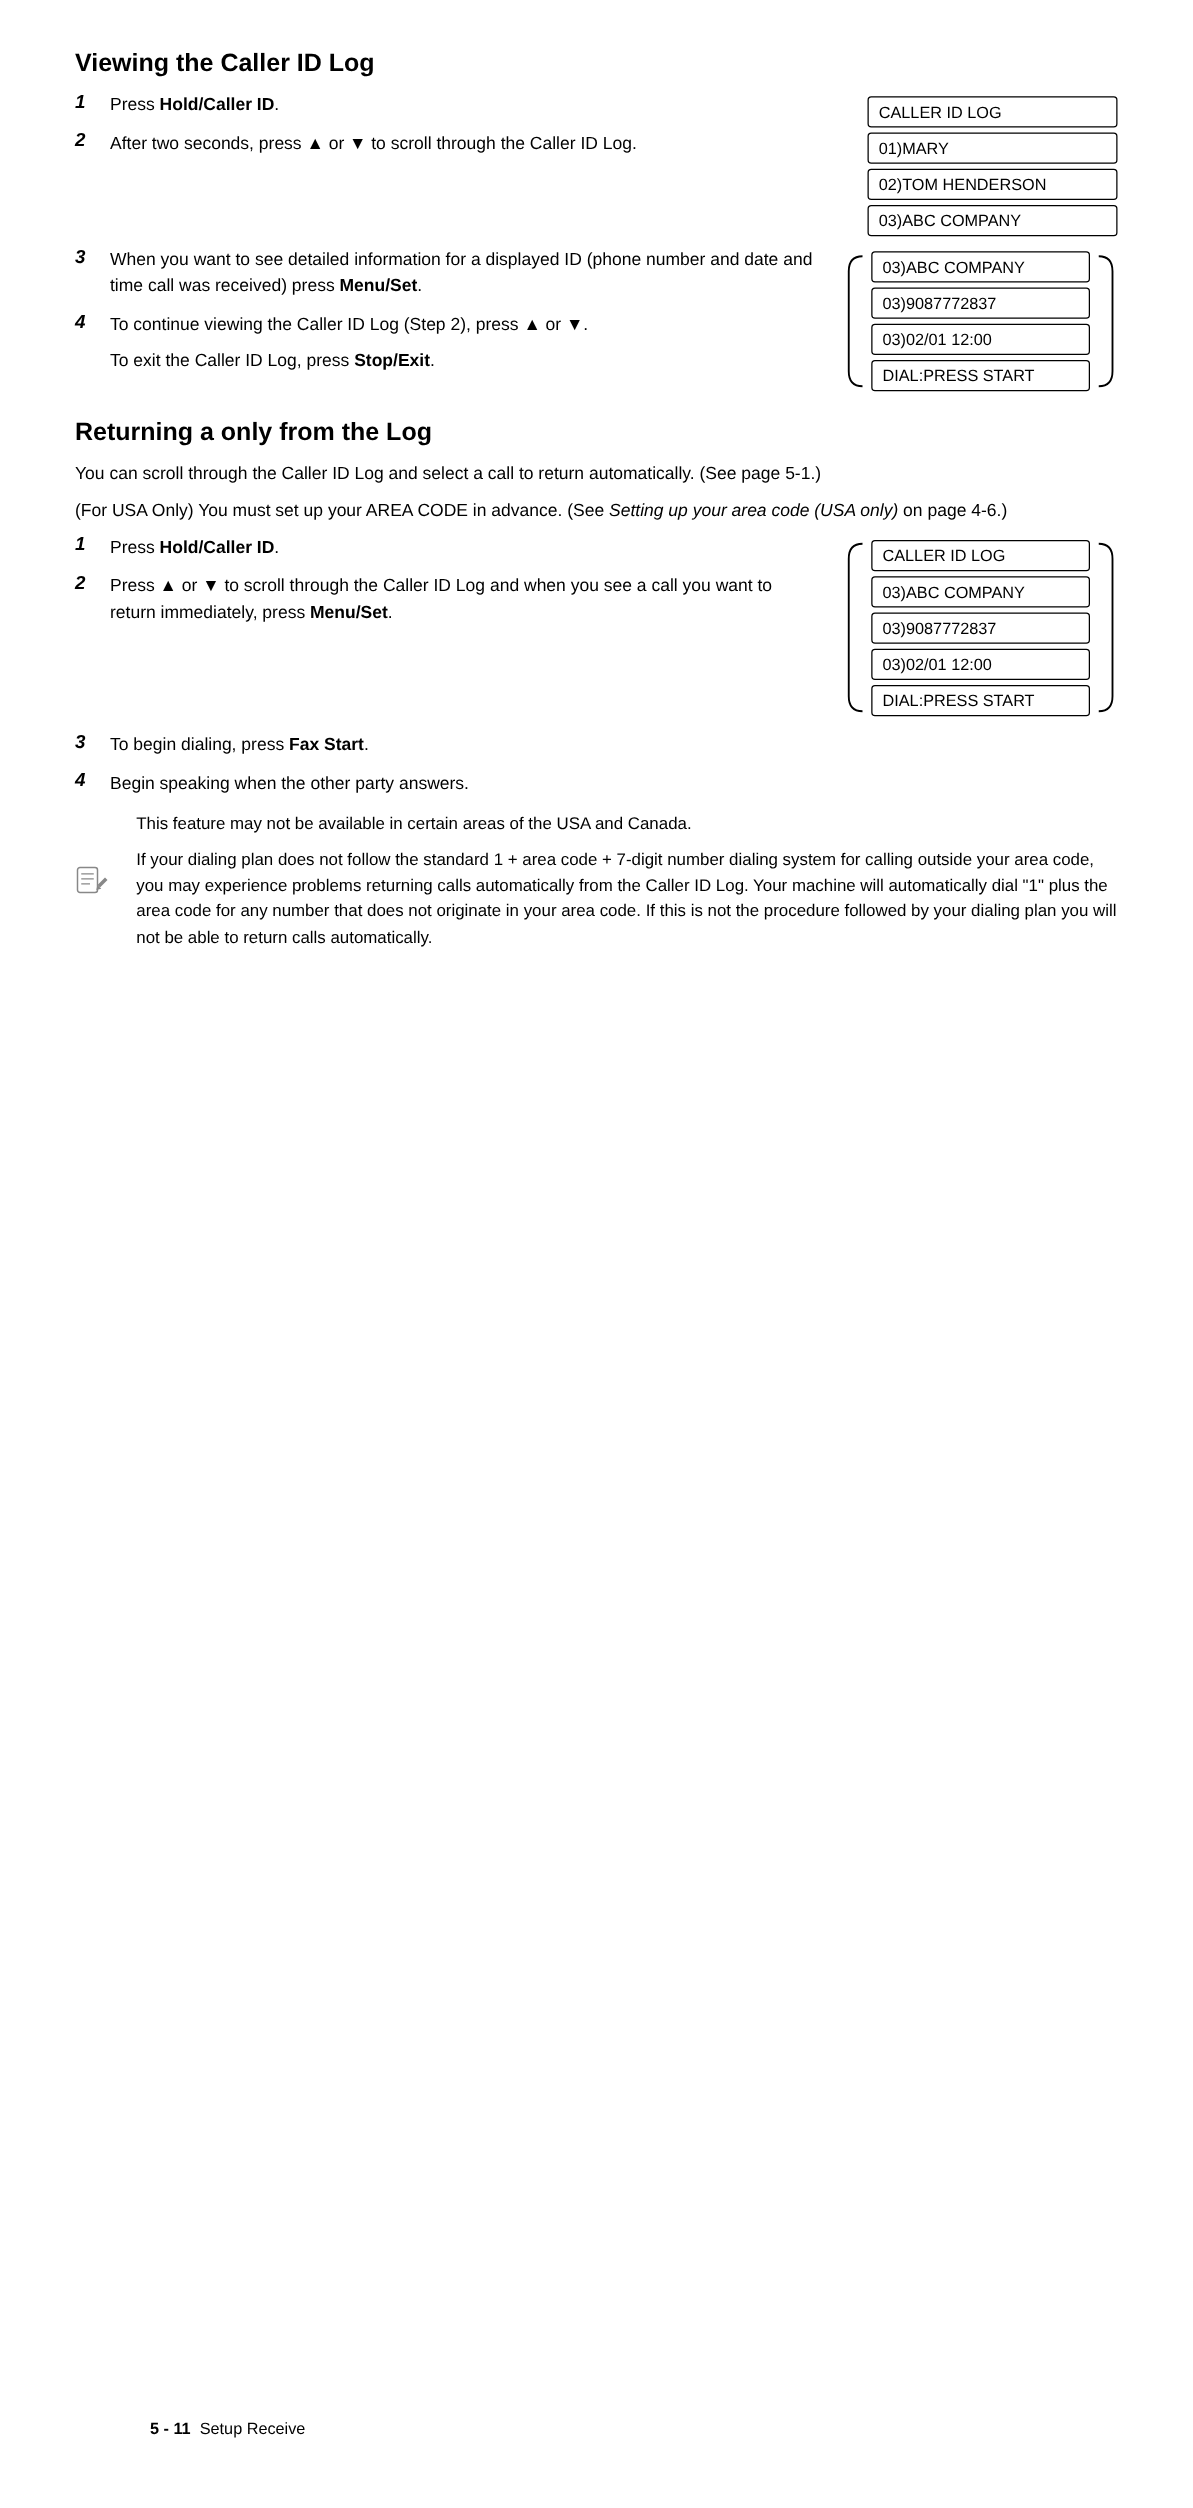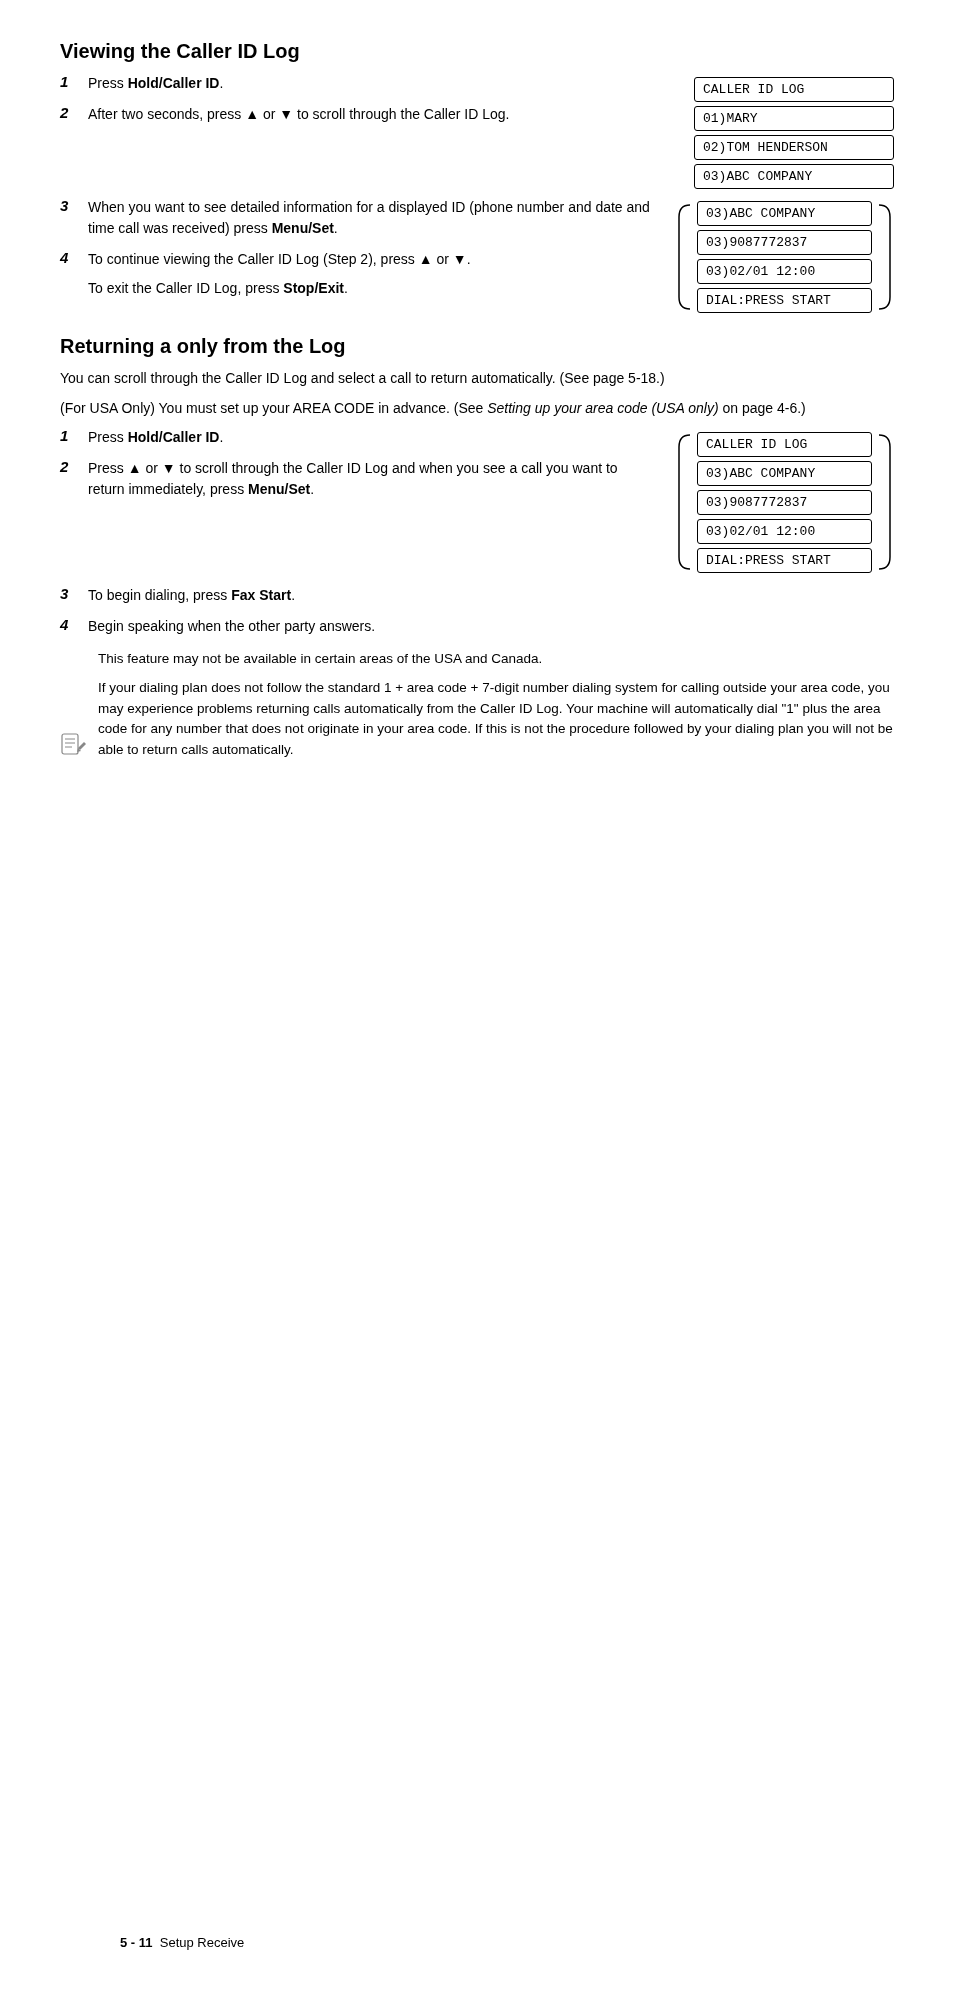--- a/index.html
+++ b/index.html
@@ -40,7 +40,7 @@
 
     .lcd-box {
       border: 1.5px solid #000;
-      font-family: Liberation Mono, monospace;
+      font-family: Liberation Sans, sans-serif;
       font-size: 13px;
       padding: 4px 8px;
       background: #fff;

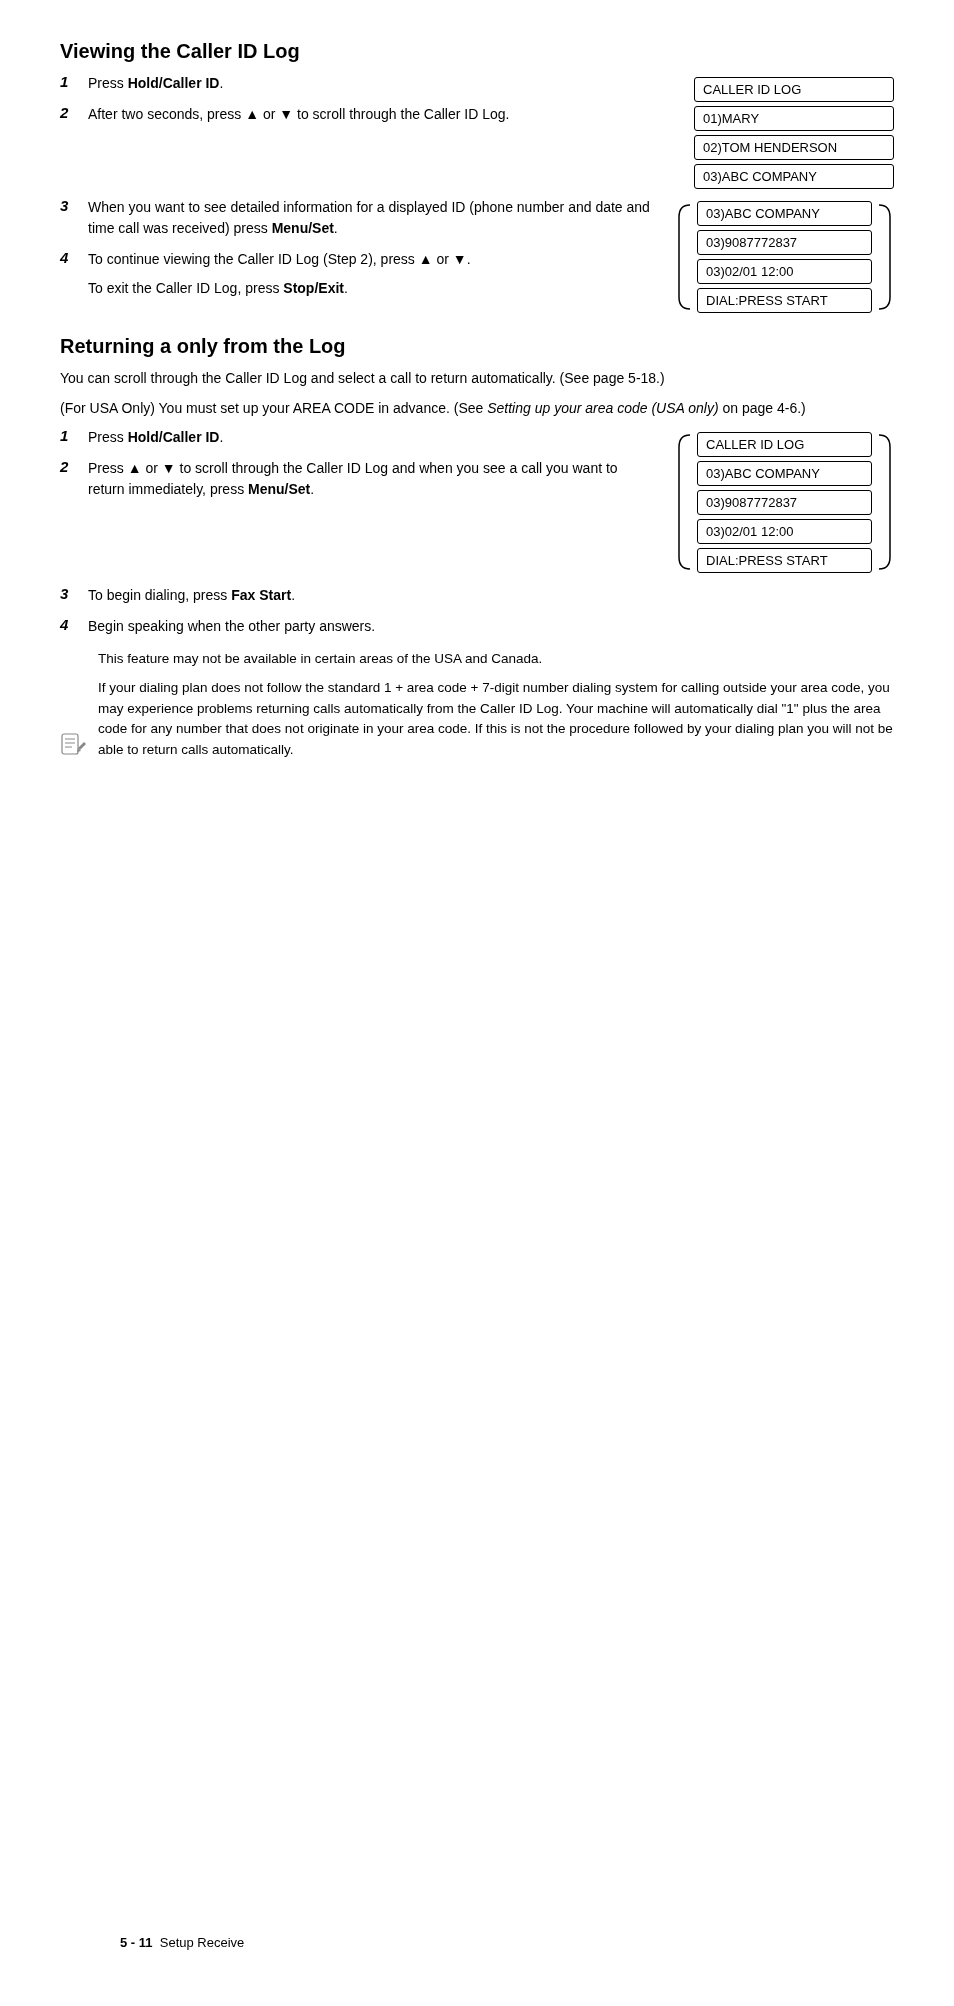--- a/index.html
+++ b/index.html
@@ -185,7 +185,7 @@
 
   <div class="section-gap" style="margin-top: 10px;">
     <div class="section-title">Returning a only from the Log</div>
-    <div class="para-text">You can scroll through the Caller ID Log and select a call to return automatically. (See page 5-18.)</div>
+    <div class="para-text">You can scroll through the Caller ID Log and select a call to return automatically. (See page 5-1.)</div>
     <div class="para-text">
       <span>(For USA Only) You must set up your AREA CODE in advance. (See </span><em>Setting up your area code (USA only)</em><span> on page 4-6.)</span>
     </div>

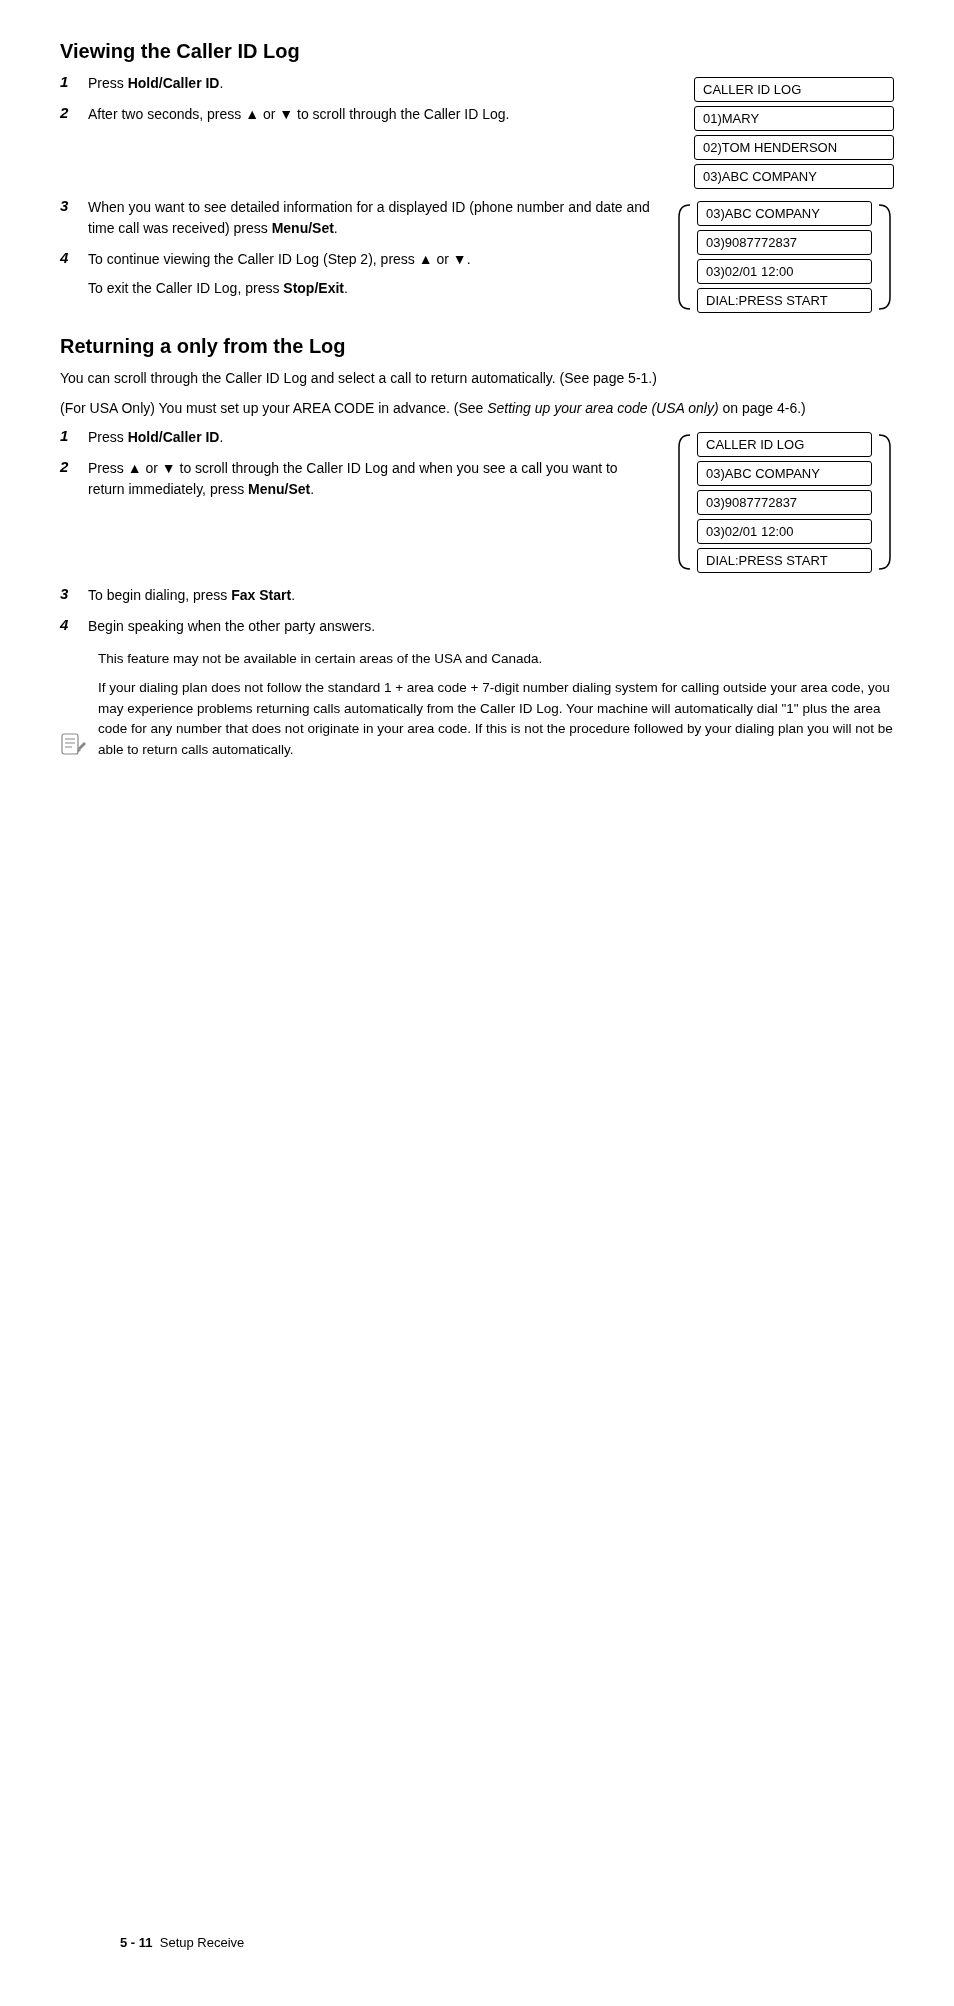--- a/index.html
+++ b/index.html
@@ -76,10 +76,10 @@
 
     .note-block {
       display: flex;
-      align-items: flex-end;
+      align-items: center;
       margin-top: 14px;
       margin-bottom: 8px;
-      gap: 6px;
+      gap: 17px;
     }
 
     .note-text {

